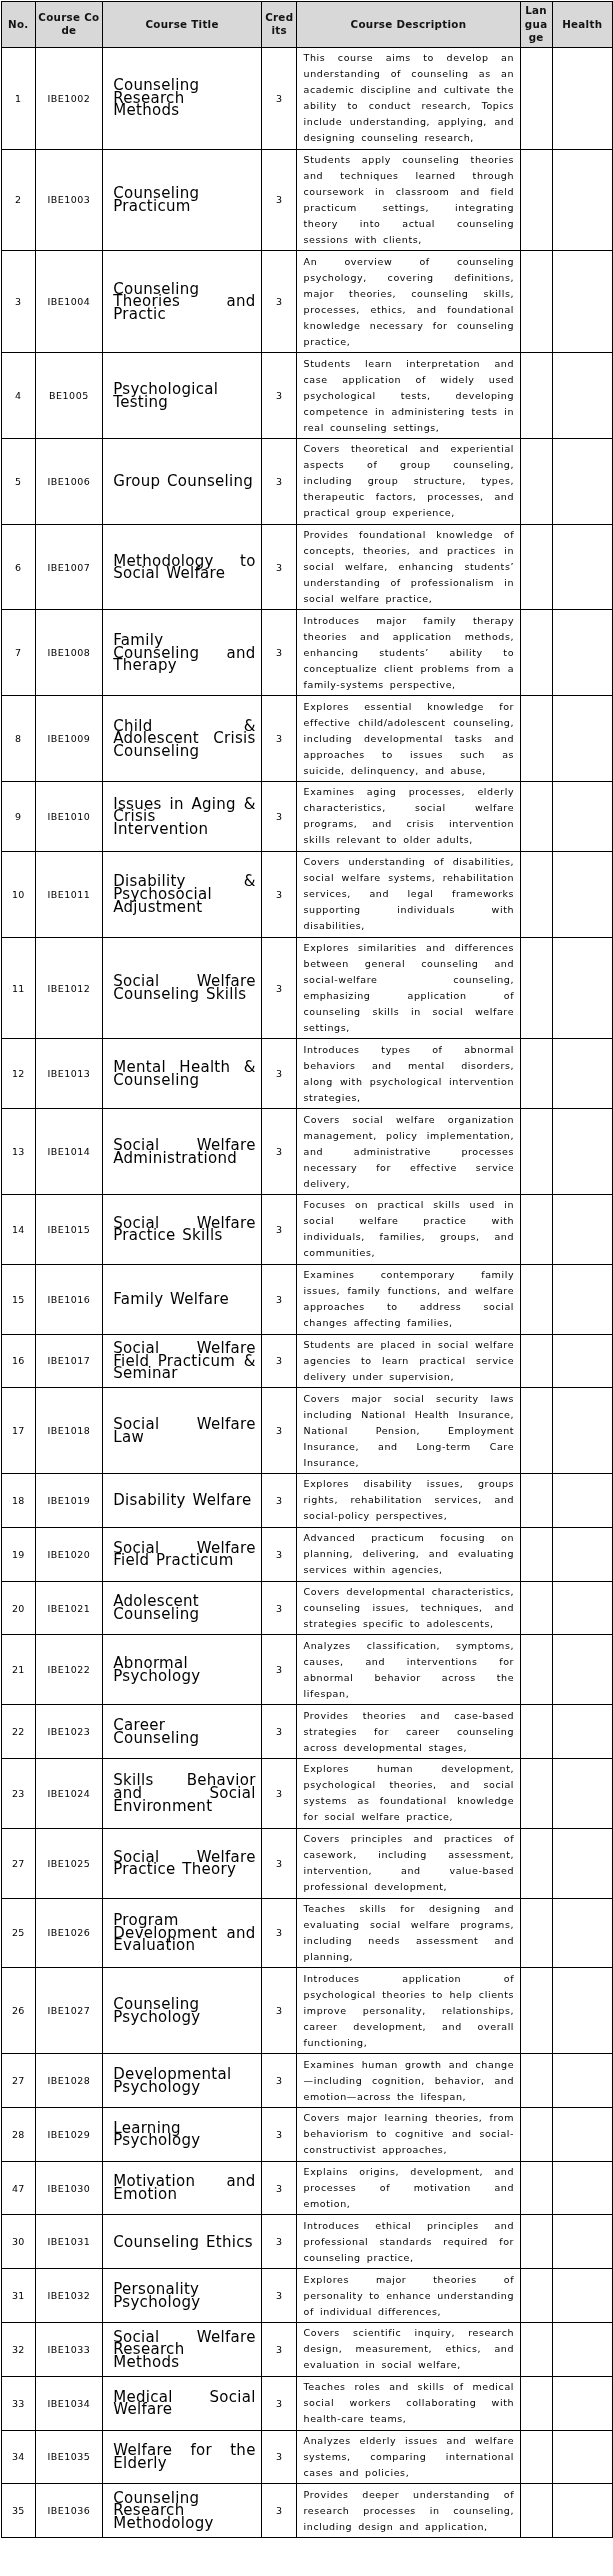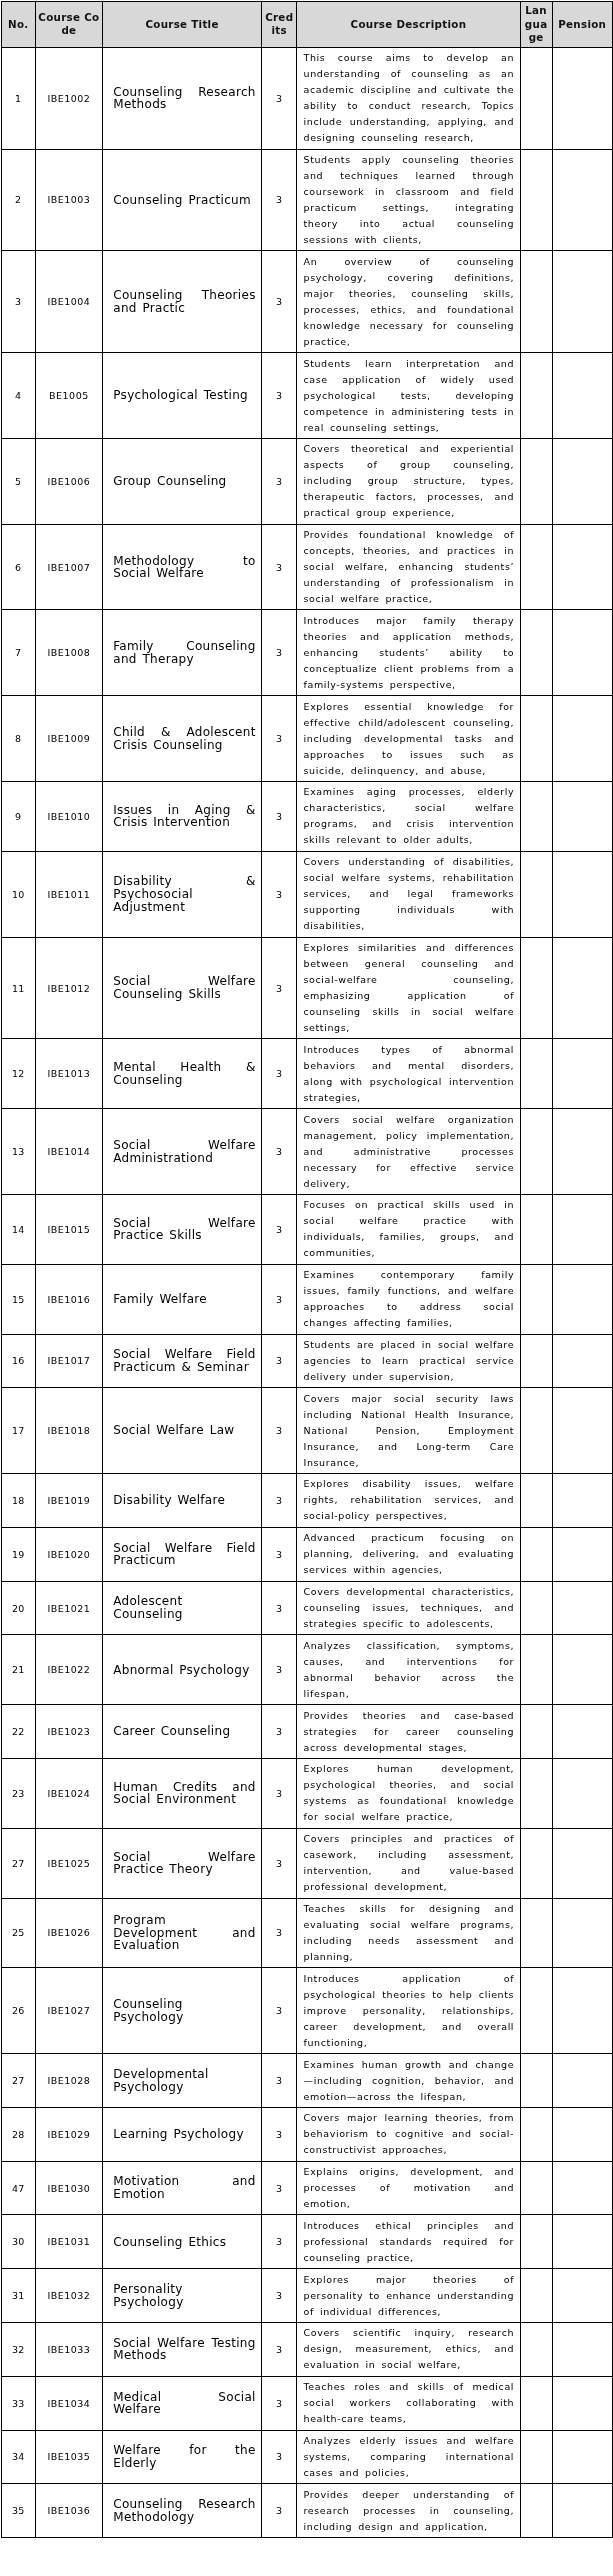--- a/index.html
+++ b/index.html
@@ -112,7 +112,7 @@
         <th>Credits</th>
         <th>Course Description</th>
         <th>Language</th>
-        <th>Pension</th>
+        <th>Health</th>
       </tr>
     </thead>
     <tbody>

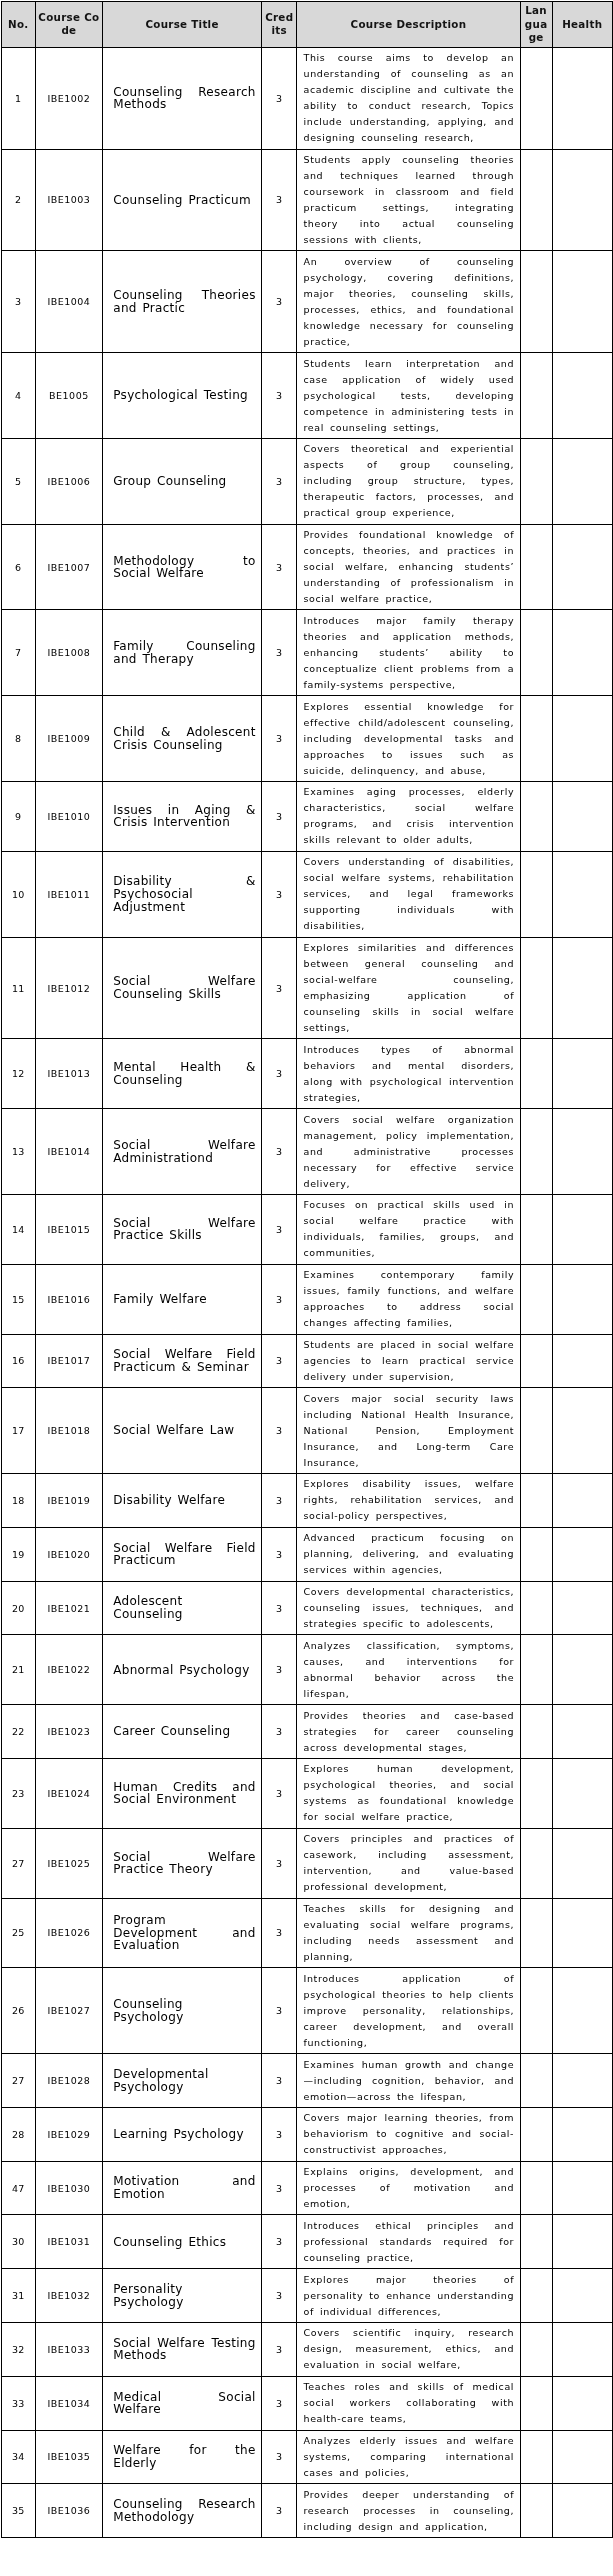--- a/index.html
+++ b/index.html
@@ -69,7 +69,7 @@
     margin-top: 6px;
   }
   td.cell-title {
-    font-size: 12px;
+    font-size: 15px;
     line-height: 12.6px;
     padding: 3.2px 5.5px 3.2px 10.3px;
     text-align: justify;

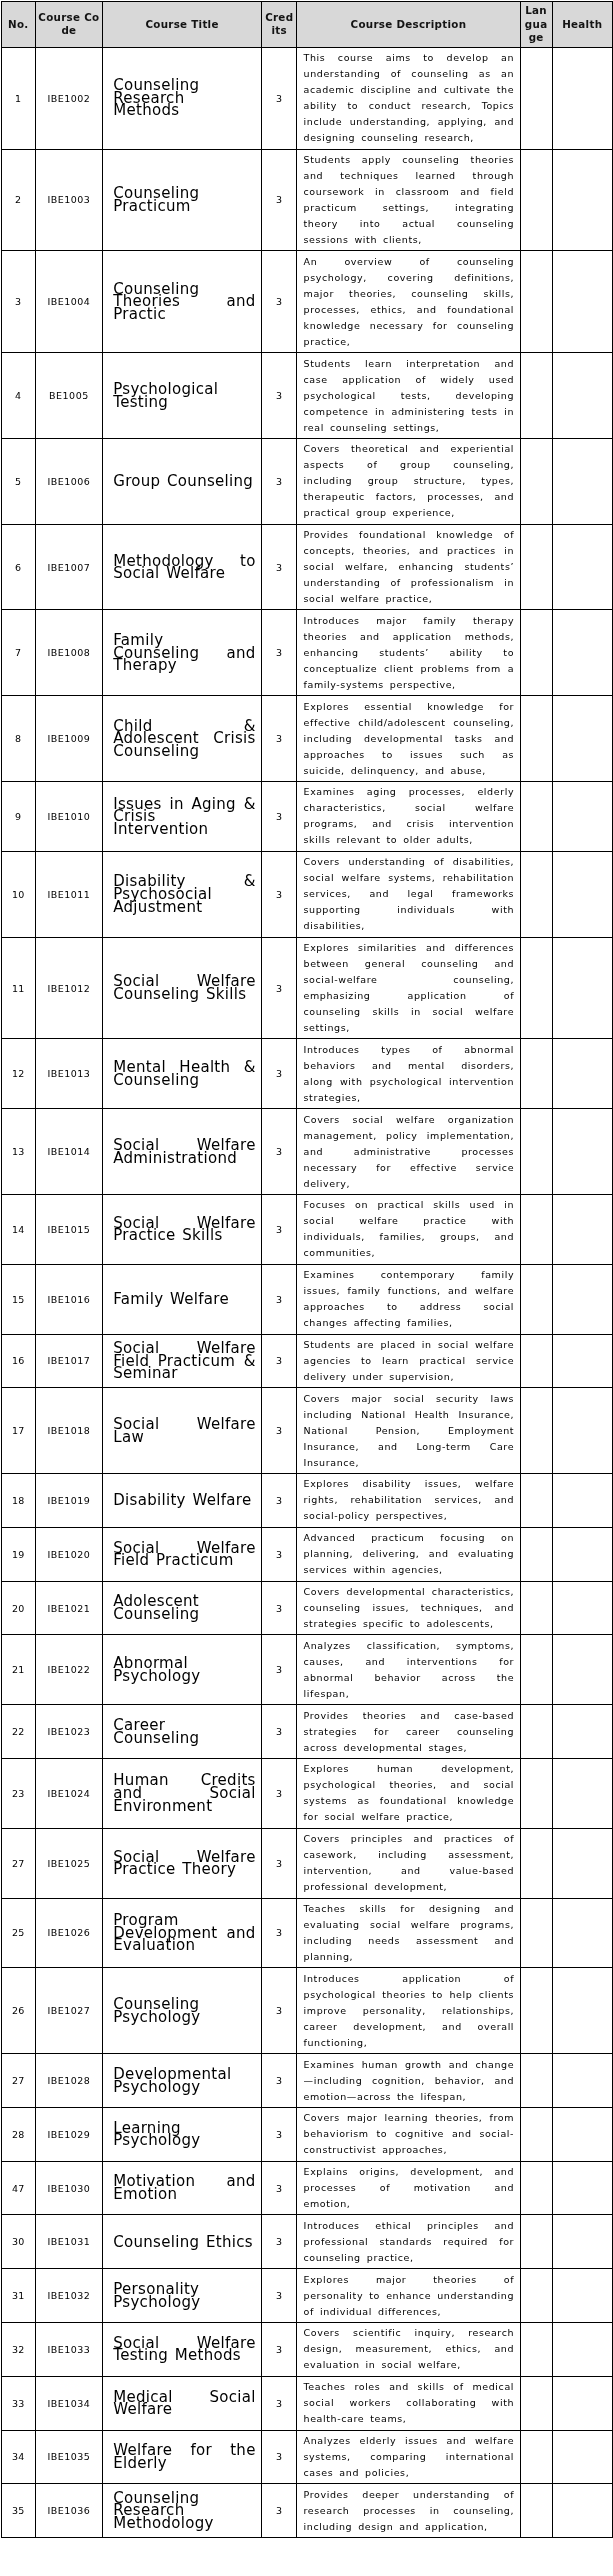--- a/index.html
+++ b/index.html
@@ -291,7 +291,7 @@
     <td class="cell-code">IBE1019</td>
     <td class="cell-title">Disability Welfare</td>
     <td class="cell-credits">3</td>
-    <td class="cell-desc">Explores disability issues, welfare rights, rehabilitation services, and social-policy perspectives,</td>
+    <td class="cell-desc">Explores disability issues, groups rights, rehabilitation services, and social-policy perspectives,</td>
     <td class="cell-lang"></td>
     <td class="cell-remarks"></td>
   </tr>

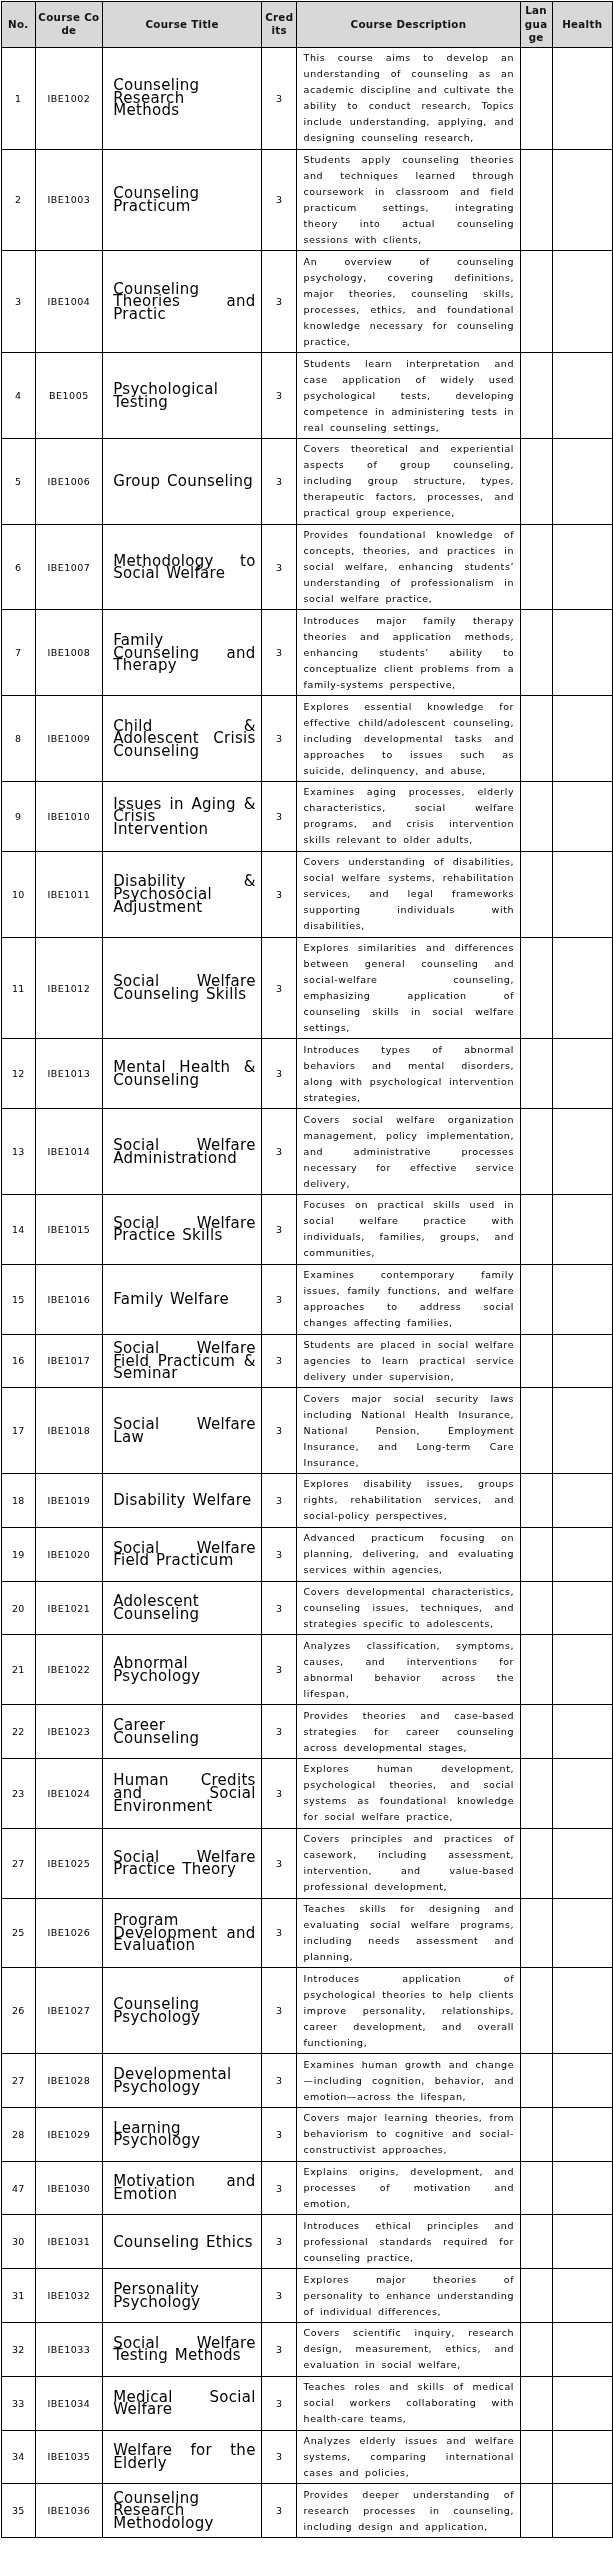--- a/index.html
+++ b/index.html
@@ -339,7 +339,7 @@
   <tr>
     <td class="cell-no">23</td>
     <td class="cell-code">IBE1024</td>
-    <td class="cell-title">Human Credits and Social Environment</td>
+    <td class="cell-title">Skills Behavior and Social Environment</td>
     <td class="cell-credits">3</td>
     <td class="cell-desc">Explores human development, psychological theories, and social systems as foundational knowledge for social welfare practice,</td>
     <td class="cell-lang"></td>

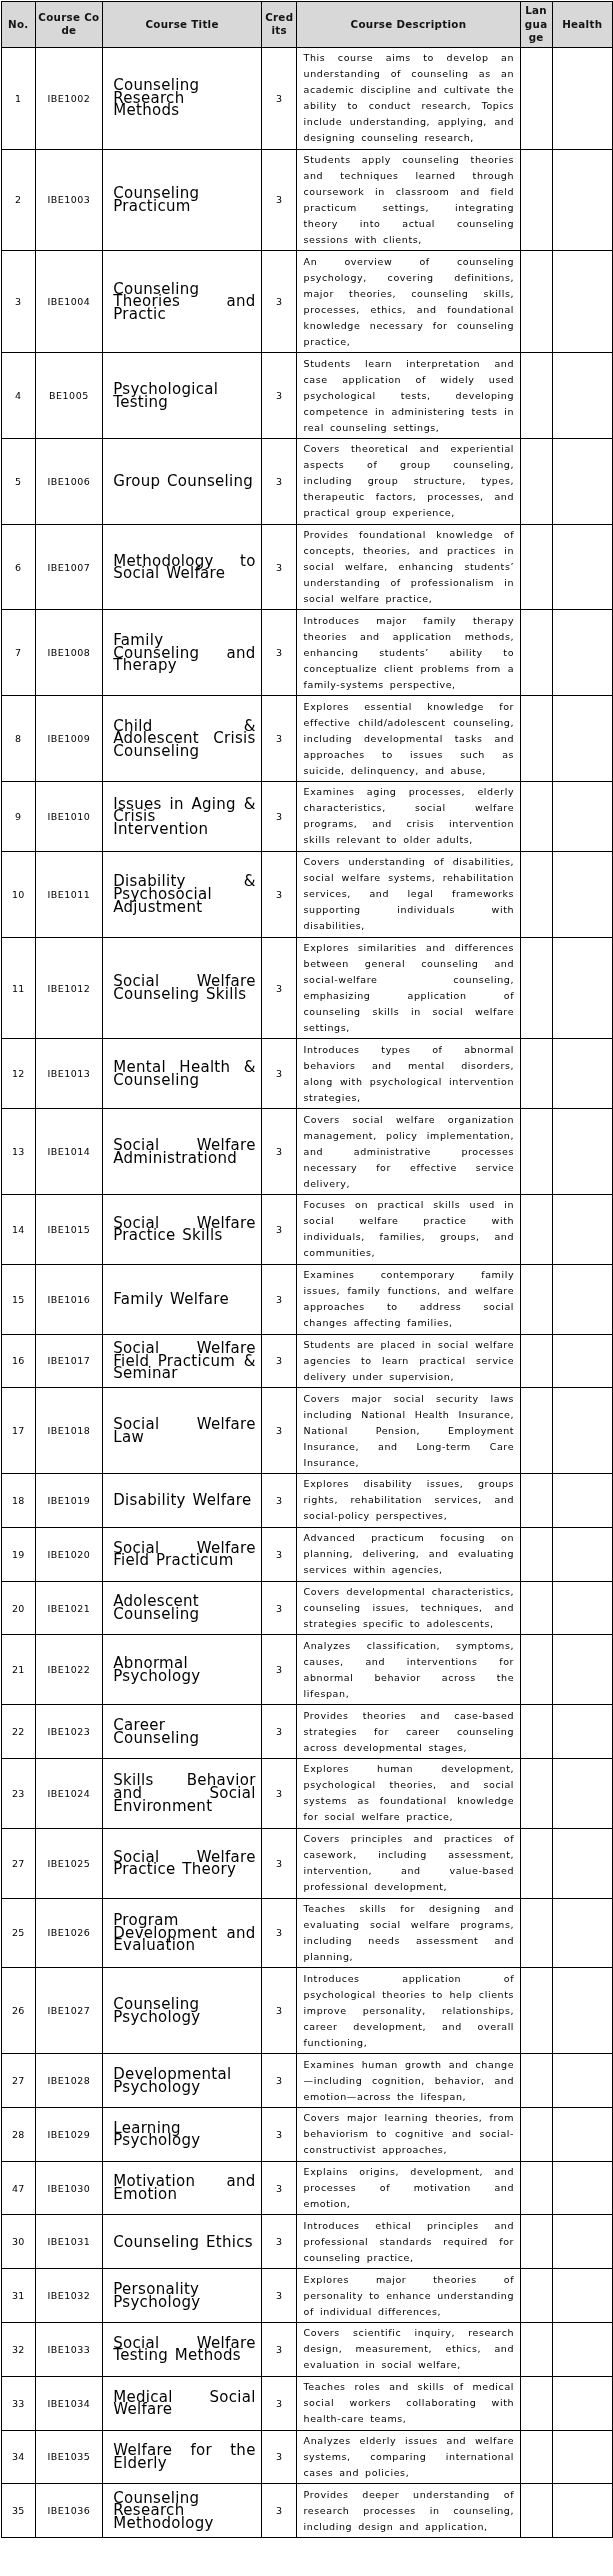--- a/index.html
+++ b/index.html
@@ -429,7 +429,7 @@
   <tr>
     <td class="cell-no">32</td>
     <td class="cell-code">IBE1033</td>
-    <td class="cell-title">Social Welfare Testing Methods</td>
+    <td class="cell-title">Social Welfare Research Methods</td>
     <td class="cell-credits">3</td>
     <td class="cell-desc">Covers scientific inquiry, research design, measurement, ethics, and evaluation in social welfare,</td>
     <td class="cell-lang"></td>

